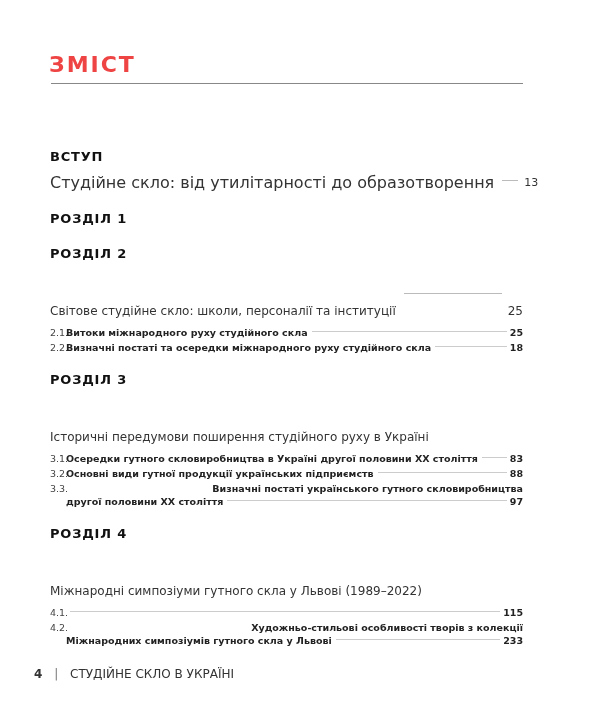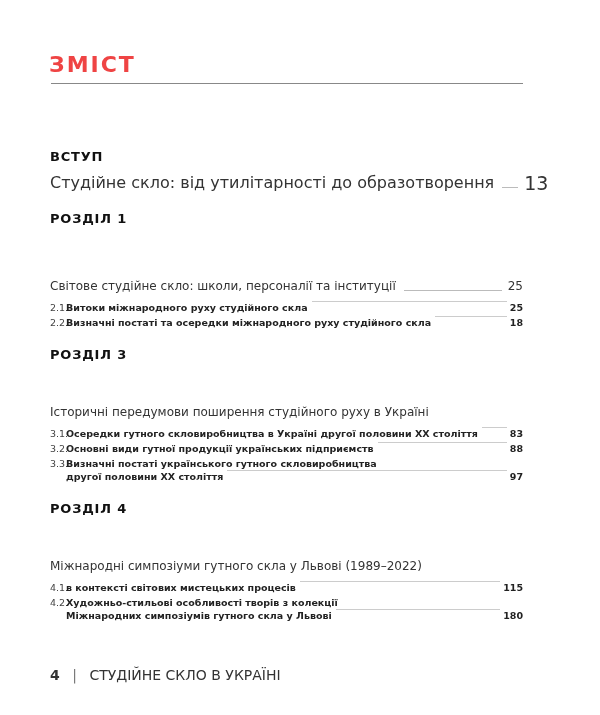--- a/index.html
+++ b/index.html
@@ -11,7 +11,7 @@
   .toc { position: absolute; left: 50px; top: 148px; width: 473px; }
   .section { margin-bottom: 17px; }
   .sec-label { font-size: 13px; font-weight: bold; letter-spacing: 0.8px; color: #111; height: 18px; line-height: 18px; }
-  .main-entry { display: flex; align-items: flex-end; margin-top: 7px; }
+  .main-entry { display: flex; align-items: center; margin-top: 7px; }
   .main-entry .txt { font-size: 16px; color: #333; white-space: nowrap; line-height: 20px; }
   .main-entry .dots { flex: 1; border-bottom: 1px solid #bbb; margin: 0 6px 5px 8px; min-width: 16px; }
   .main-entry .pg { font-size: 19px; color: #333; line-height: 20px; }

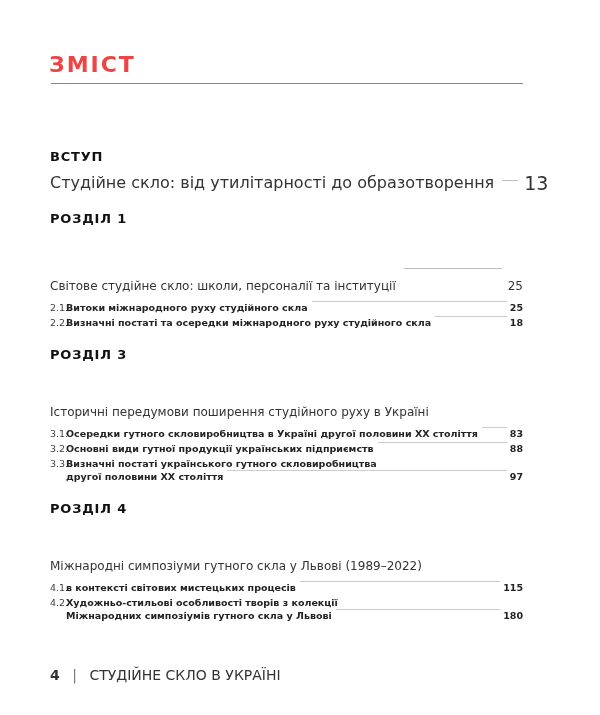--- a/index.html
+++ b/index.html
@@ -14,7 +14,7 @@
   .main-entry { display: flex; align-items: center; margin-top: 7px; }
   .main-entry .txt { font-size: 16px; color: #333; white-space: nowrap; line-height: 20px; }
   .main-entry .dots { flex: 1; border-bottom: 1px solid #bbb; margin: 0 6px 5px 8px; min-width: 16px; }
-  .main-entry .pg { font-size: 19px; color: #333; line-height: 20px; }
+  .main-entry .pg { font-size: 11px; color: #333; line-height: 20px; }
   .main-entry.big .txt, .main-entry.big .pg { font-size: 12px; margin-top: 31px; }
   .subs { margin-top: 5px; }
   .sub { display: flex; align-items: flex-end; font-size: 9.5px; line-height: 13px; margin-bottom: 2px; }

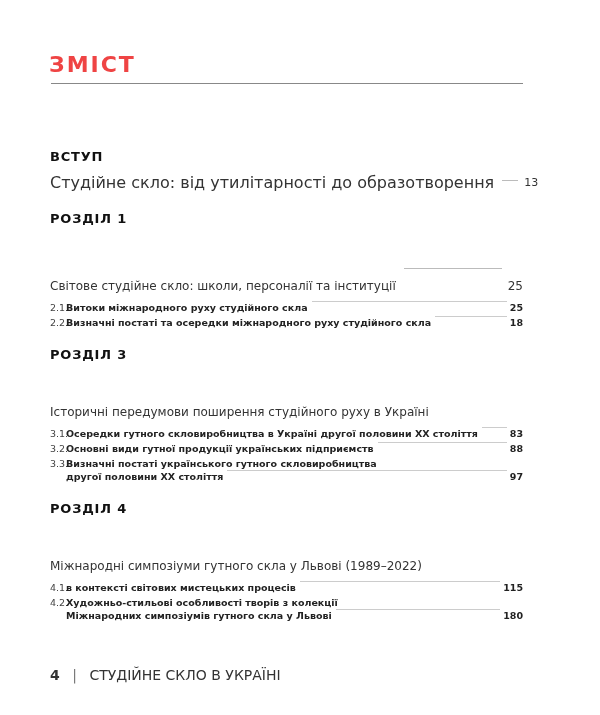--- a/index.html
+++ b/index.html
@@ -51,6 +51,7 @@
   </div>
 
   <div class="section">
+    <div class="sec-label">РОЗДІЛ 2</div>
     <div class="main-entry big">
       <span class="txt">Світове студійне скло: школи, персоналії та інституції</span>
       <span class="dots"></span>

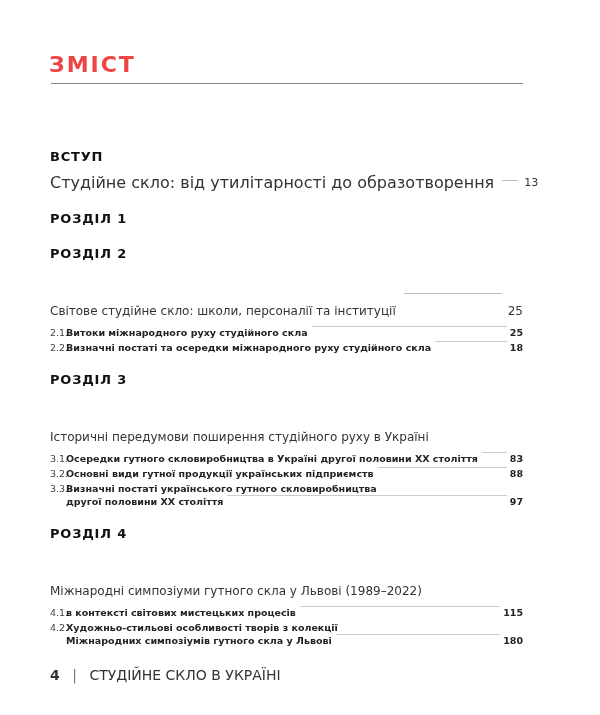--- a/index.html
+++ b/index.html
@@ -21,7 +21,7 @@
   .sub .num { width: 16px; color: #444; flex: none; }
   .sub .body { flex: 1; display: flex; flex-direction: column; }
   .sub .line1 { font-weight: bold; color: #222; }
-  .sub .last { display: flex; align-items: flex-start; }
+  .sub .last { display: flex; align-items: center; }
   .sub .last .t { font-weight: bold; color: #222; white-space: nowrap; }
   .sub .last .dots { flex: 1; border-bottom: 1px solid #ccc; margin: 0 3px 3px 4px; }
   .sub .last .pg { font-weight: bold; color: #222; }

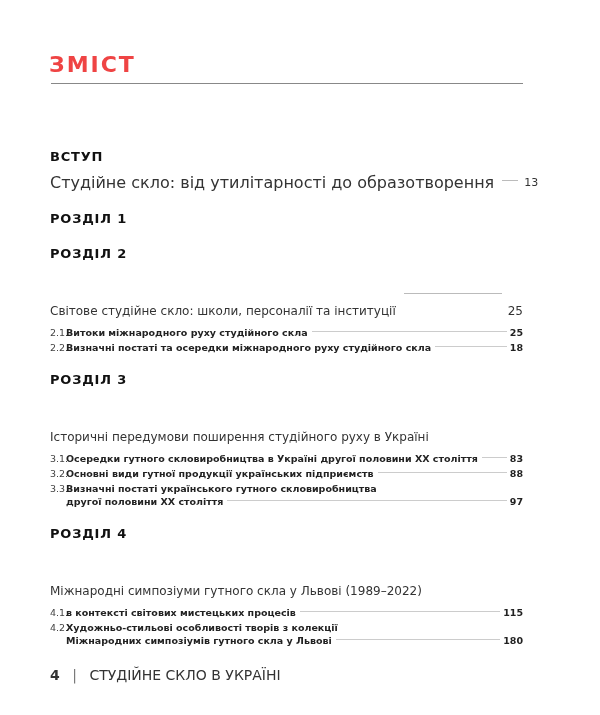--- a/index.html
+++ b/index.html
@@ -20,7 +20,7 @@
   .sub { display: flex; align-items: flex-end; font-size: 9.5px; line-height: 13px; margin-bottom: 2px; }
   .sub .num { width: 16px; color: #444; flex: none; }
   .sub .body { flex: 1; display: flex; flex-direction: column; }
-  .sub .line1 { font-weight: bold; color: #222; }
+  .sub .line1 { font-weight: bold; color: #222; text-align: right; }
   .sub .last { display: flex; align-items: center; }
   .sub .last .t { font-weight: bold; color: #222; white-space: nowrap; }
   .sub .last .dots { flex: 1; border-bottom: 1px solid #ccc; margin: 0 3px 3px 4px; }

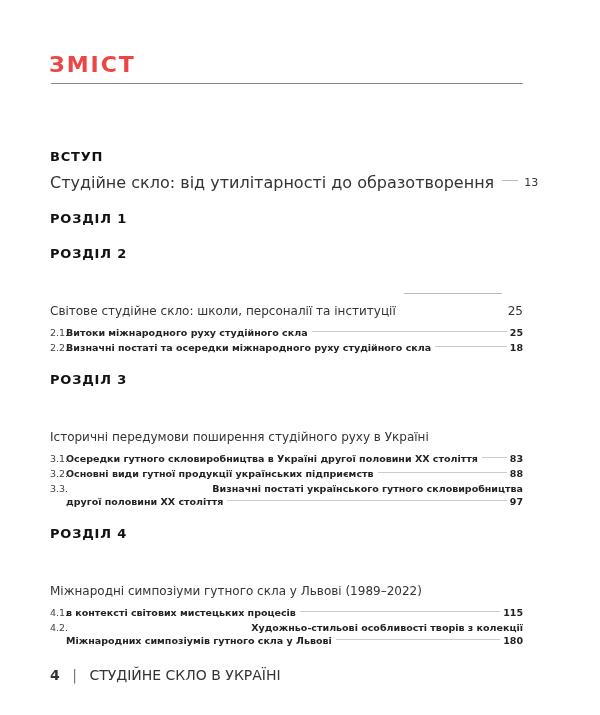--- a/index.html
+++ b/index.html
@@ -133,7 +133,6 @@
         <span class="num" style="align-self:flex-start">4.1.</span>
         <div class="body">
           <div class="last">
-            <span class="t">в контексті світових мистецьких процесів</span>
             <span class="dots"></span>
             <span class="pg">115</span>
           </div>

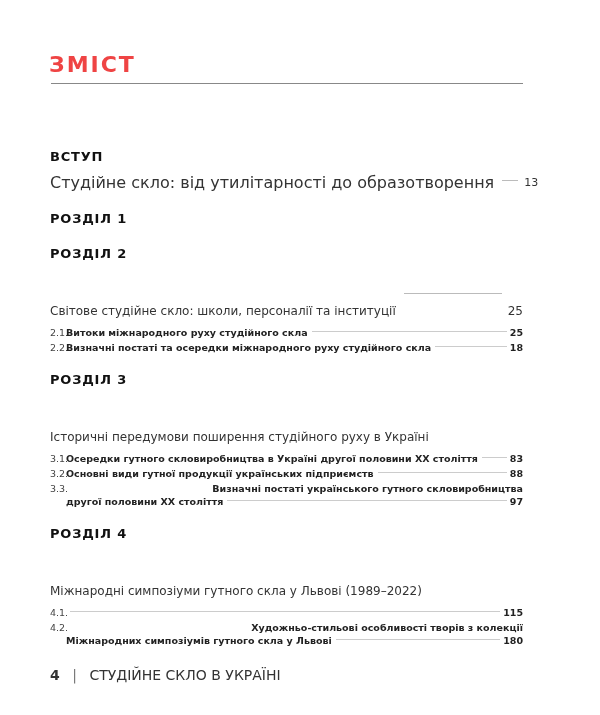--- a/index.html
+++ b/index.html
@@ -145,7 +145,7 @@
           <div class="last">
             <span class="t">Міжнародних симпозіумів гутного скла у Львові</span>
             <span class="dots"></span>
-            <span class="pg">180</span>
+            <span class="pg">233</span>
           </div>
         </div>
       </div>

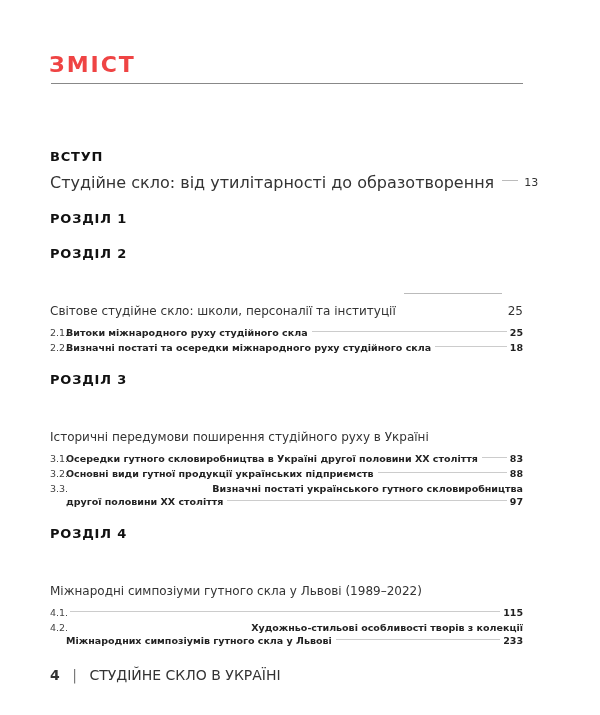--- a/index.html
+++ b/index.html
@@ -25,7 +25,7 @@
   .sub .last .t { font-weight: bold; color: #222; white-space: nowrap; }
   .sub .last .dots { flex: 1; border-bottom: 1px solid #ccc; margin: 0 3px 3px 4px; }
   .sub .last .pg { font-weight: bold; color: #222; }
-  .footer { position: absolute; left: 50px; top: 667px; font-size: 14px; color: #333; }
+  .footer { position: absolute; left: 34px; top: 667px; font-size: 12px; color: #333; }
   .footer .pn { font-weight: bold; }
   .footer .sep { margin: 0 8px; color: #777; }
 </style>

